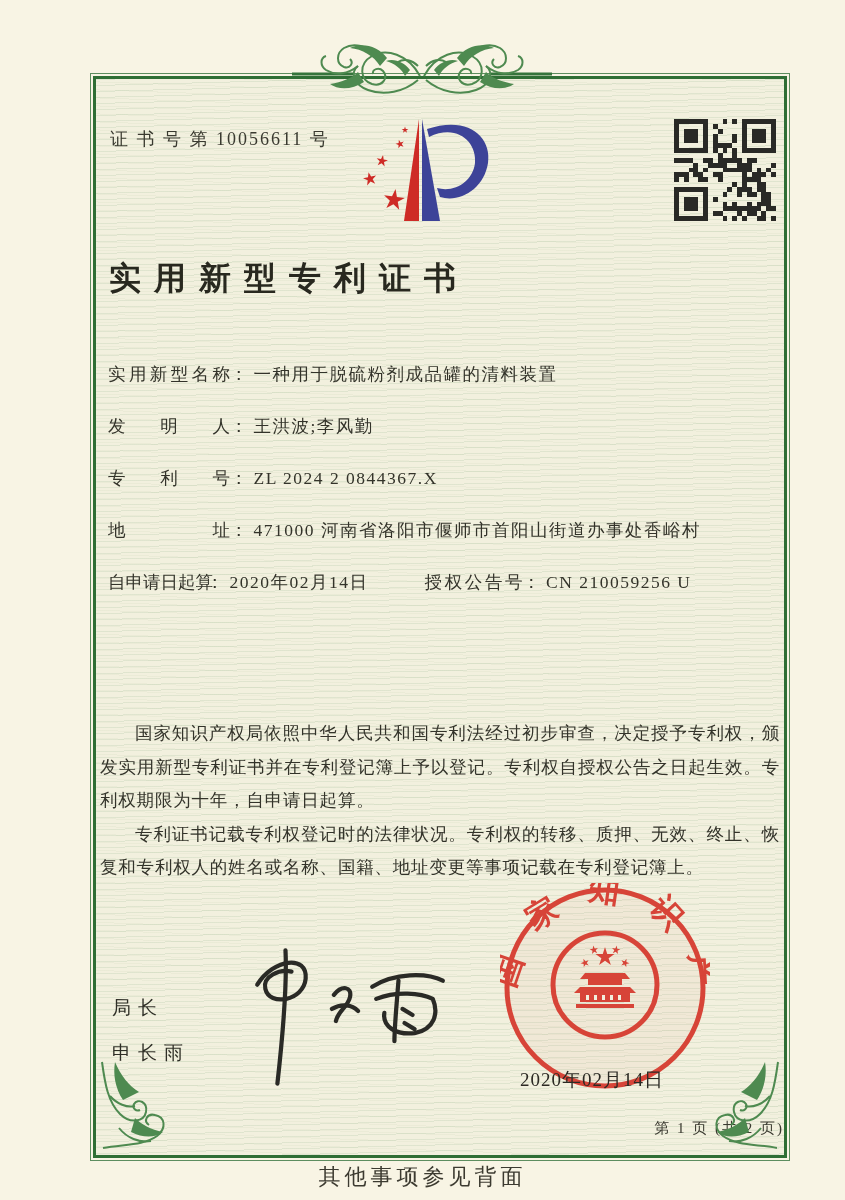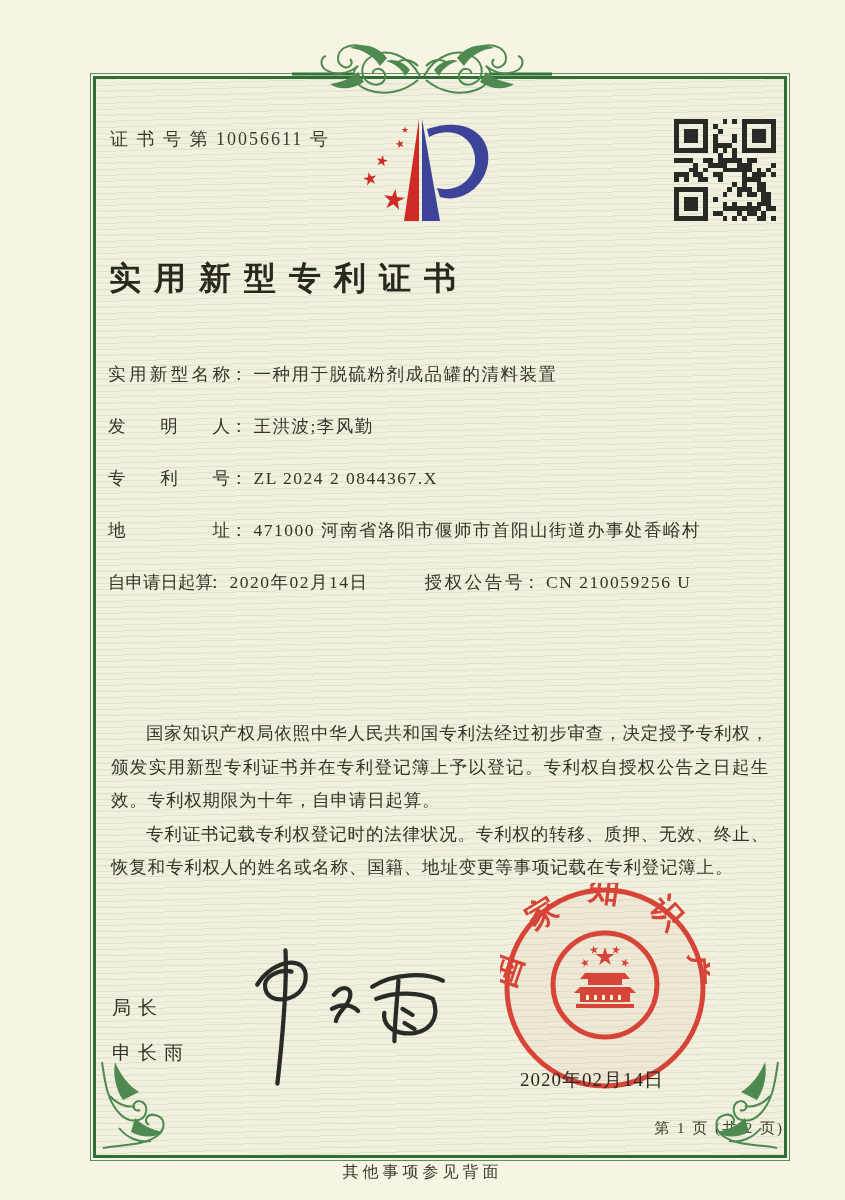--- a/index.html
+++ b/index.html
@@ -48,7 +48,7 @@
   .fcolon{color:#33332a;}
   .fvalue{letter-spacing:1.5px;padding-left:6px;color:#33332a;}
   
-  .paras{position:absolute;left:0;right:0;top:638px;padding:0 15px;}
+  .paras{position:absolute;left:0;right:0;top:638px;padding:0 4px;}
   .paras p{
     margin:0;font-size:17.5px;line-height:33.5px;text-indent:2em;
     text-align:justify;letter-spacing:0.8px;color:#33332a;

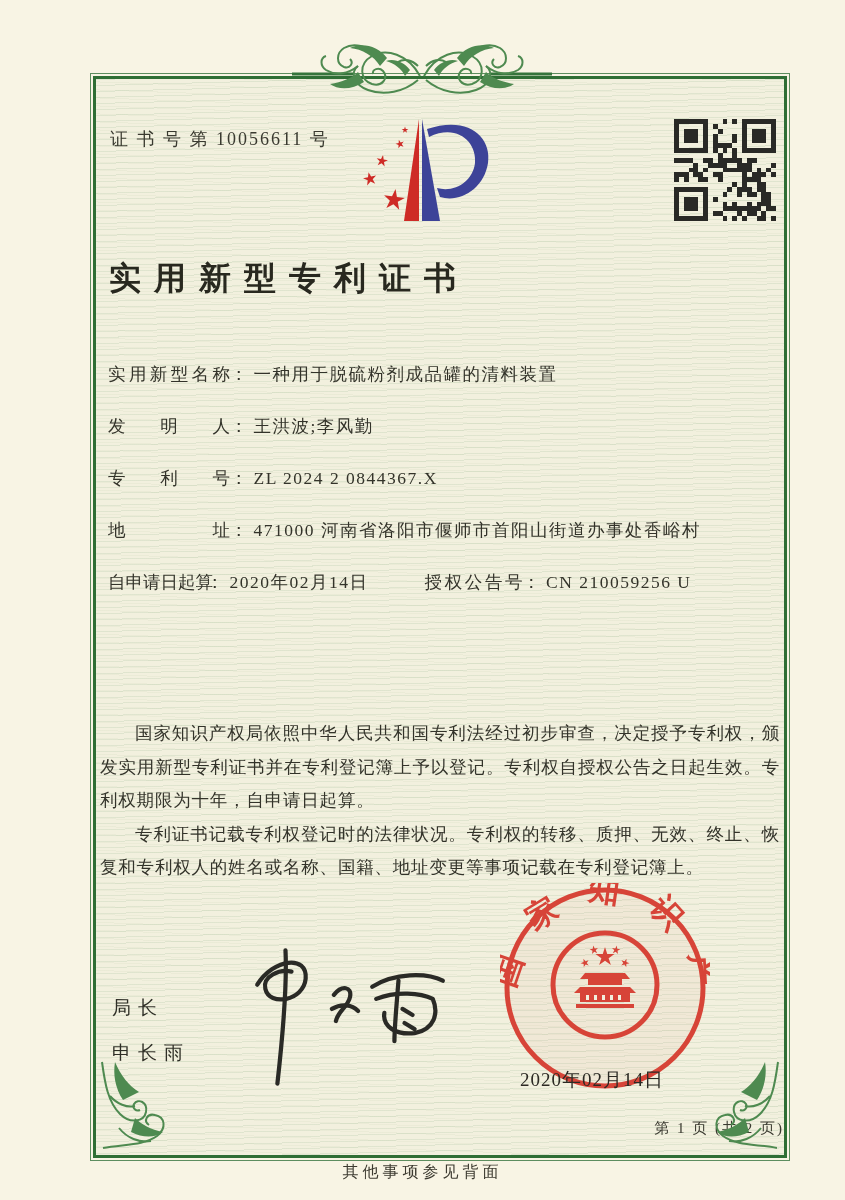--- a/index.html
+++ b/index.html
@@ -61,7 +61,7 @@
   .seal-date{position:absolute;left:424px;top:988px;font-size:19px;letter-spacing:1px;color:#2c2a24;z-index:6;}
   .page-num{position:absolute;left:0;right:0;top:1040px;text-align:right;font-size:15px;letter-spacing:2px;color:#3a3a30;}
   
-  .back-note{position:absolute;left:0;right:0;top:1162px;text-align:center;font-size:16px;letter-spacing:4px;color:#3c3a30;}
+  .back-note{position:absolute;left:0;right:0;top:1162px;text-align:center;font-size:22px;letter-spacing:4px;color:#3c3a30;}
 </style>
 </head>
 <body>

